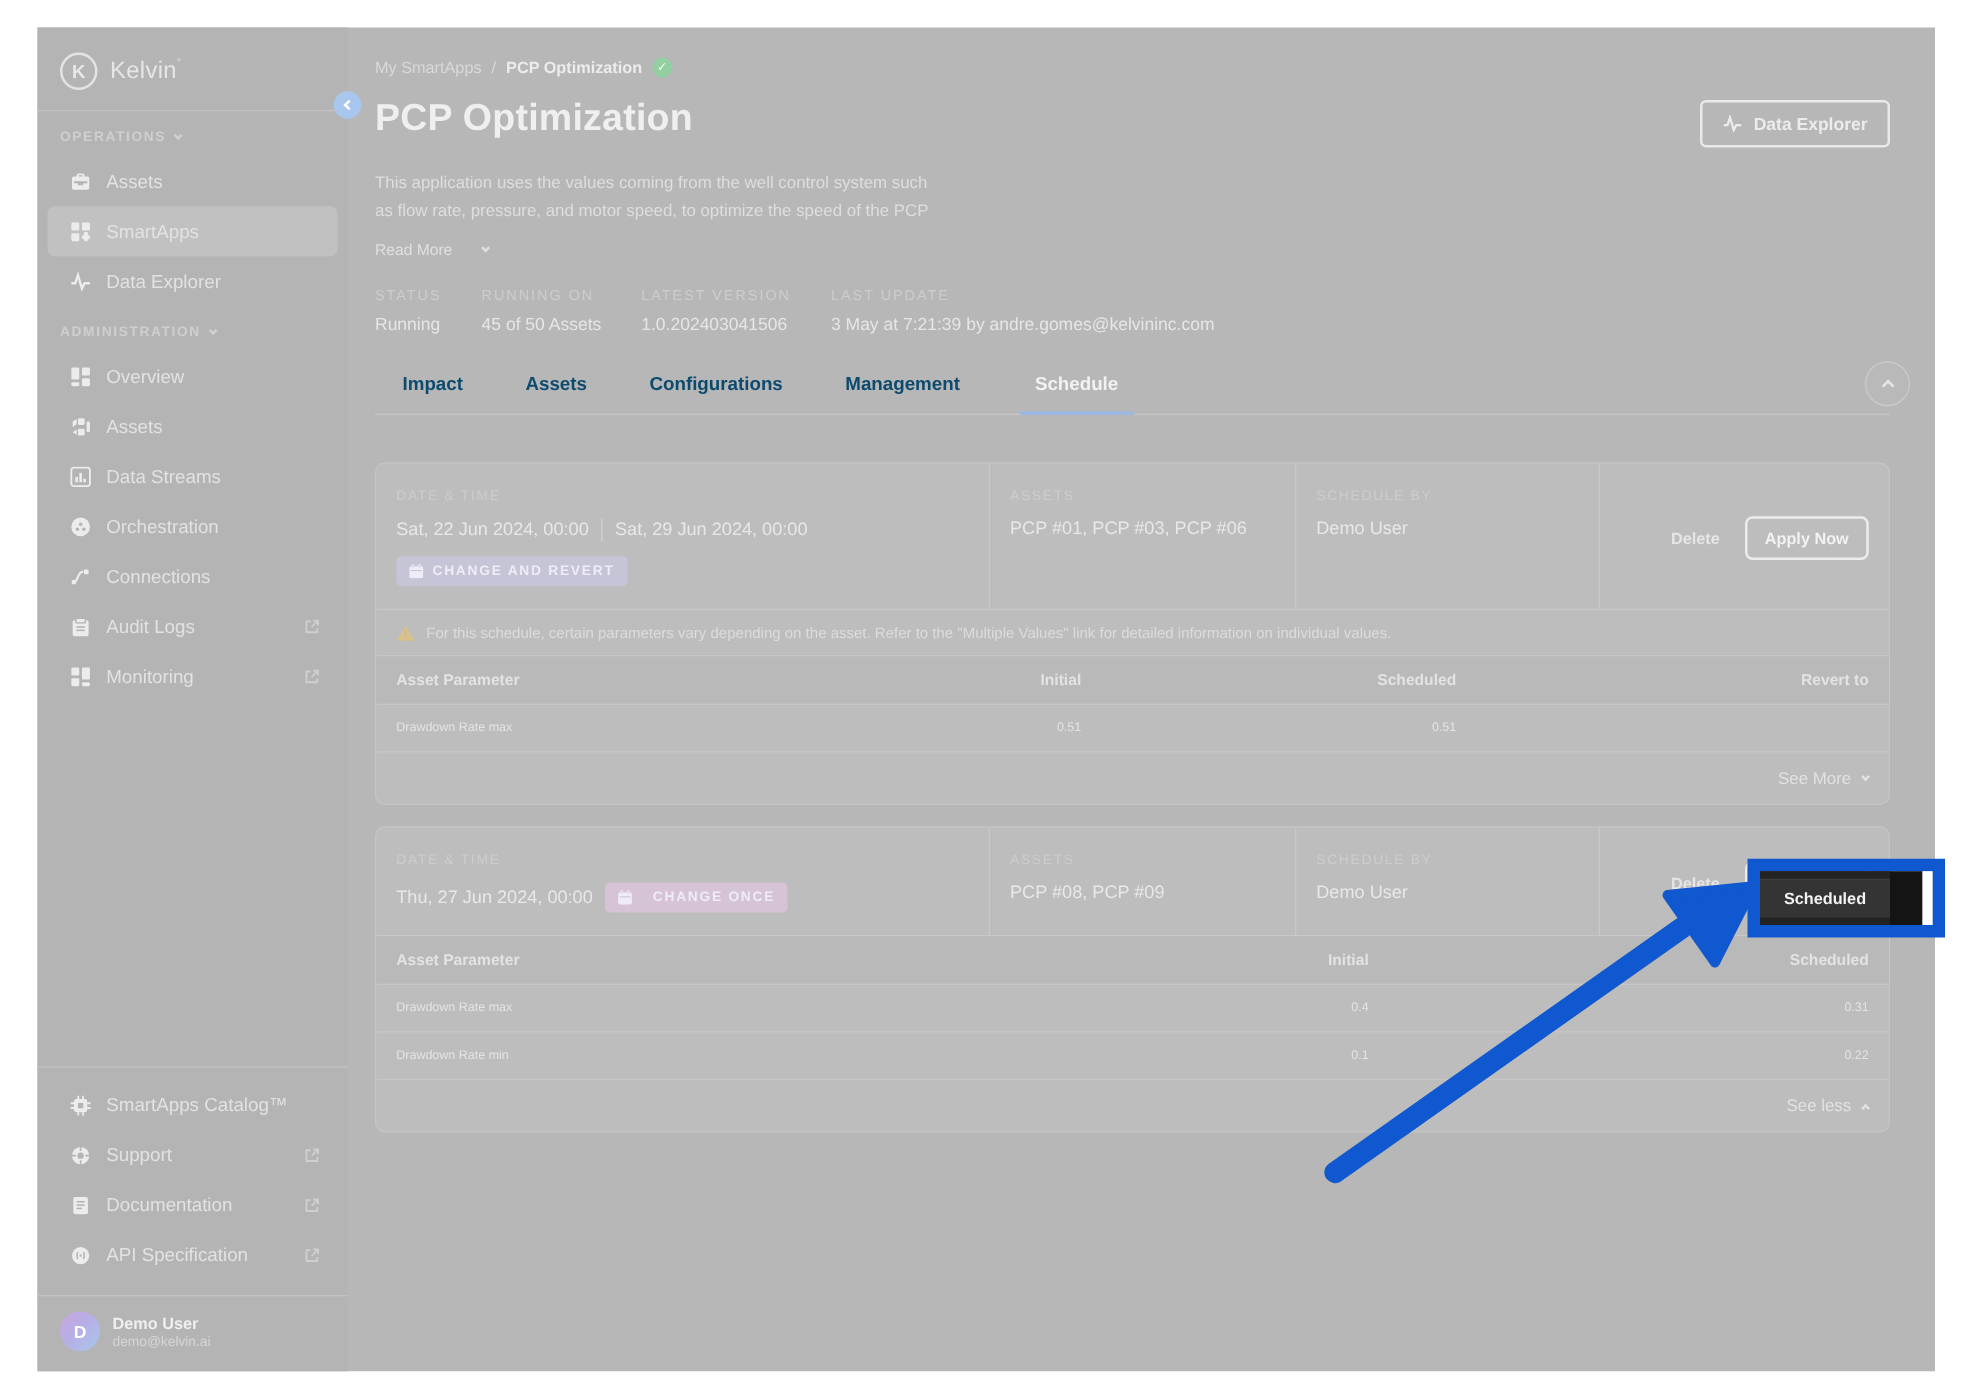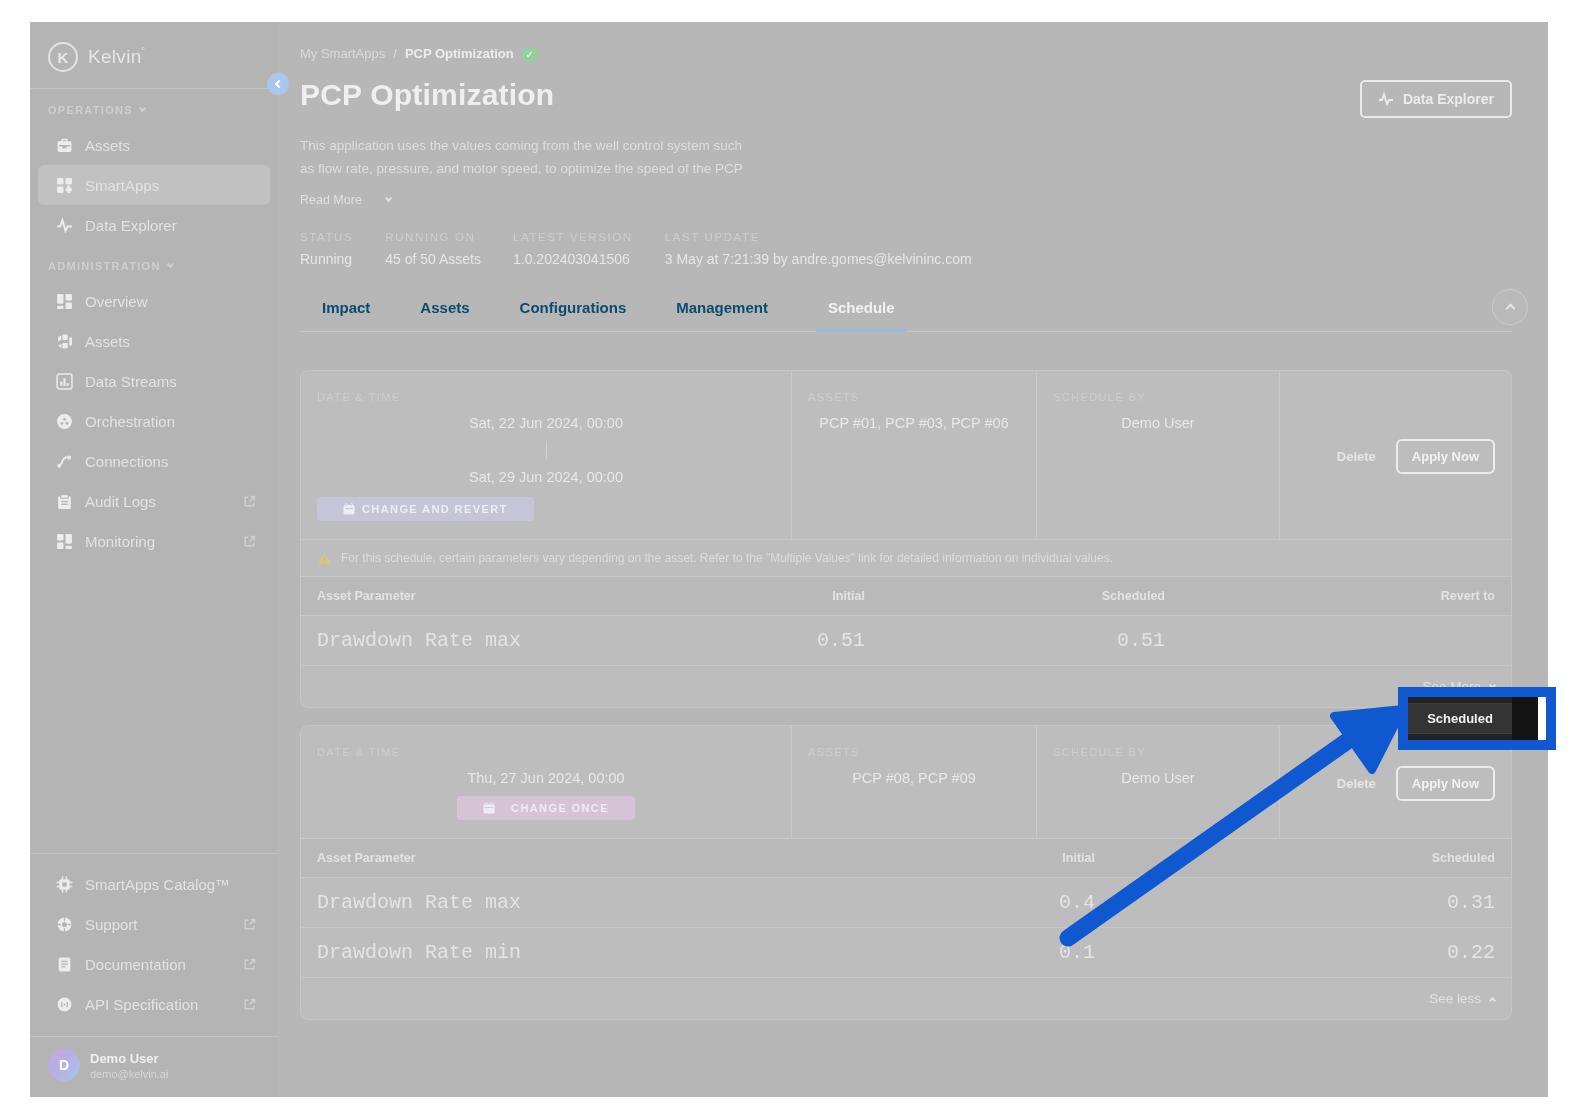--- a/index.html
+++ b/index.html
@@ -97,7 +97,7 @@
   .head-col + .head-col { border-left:1px solid #c9c9c9; }
   .h-label { font-size:11px; letter-spacing:1.4px; color:#cdcdcd; }
   .h-value { font-size:14.5px; color:#e8e8e8; margin-top:12px; display:flex;
-             align-items:center; gap:10px; flex-wrap:wrap;flex-direction:column; }
+             align-items:center; gap:10px; flex-wrap:wrap; }
   .date-sep { width:1px; height:18px; background:#d2d2d2; }
   .badge { display:inline-flex; align-items:center; gap:7px; font-size:11px; font-weight:bold;
            letter-spacing:1.4px; color:#eeecf6; padding:6px 26px; border-radius:4px; }

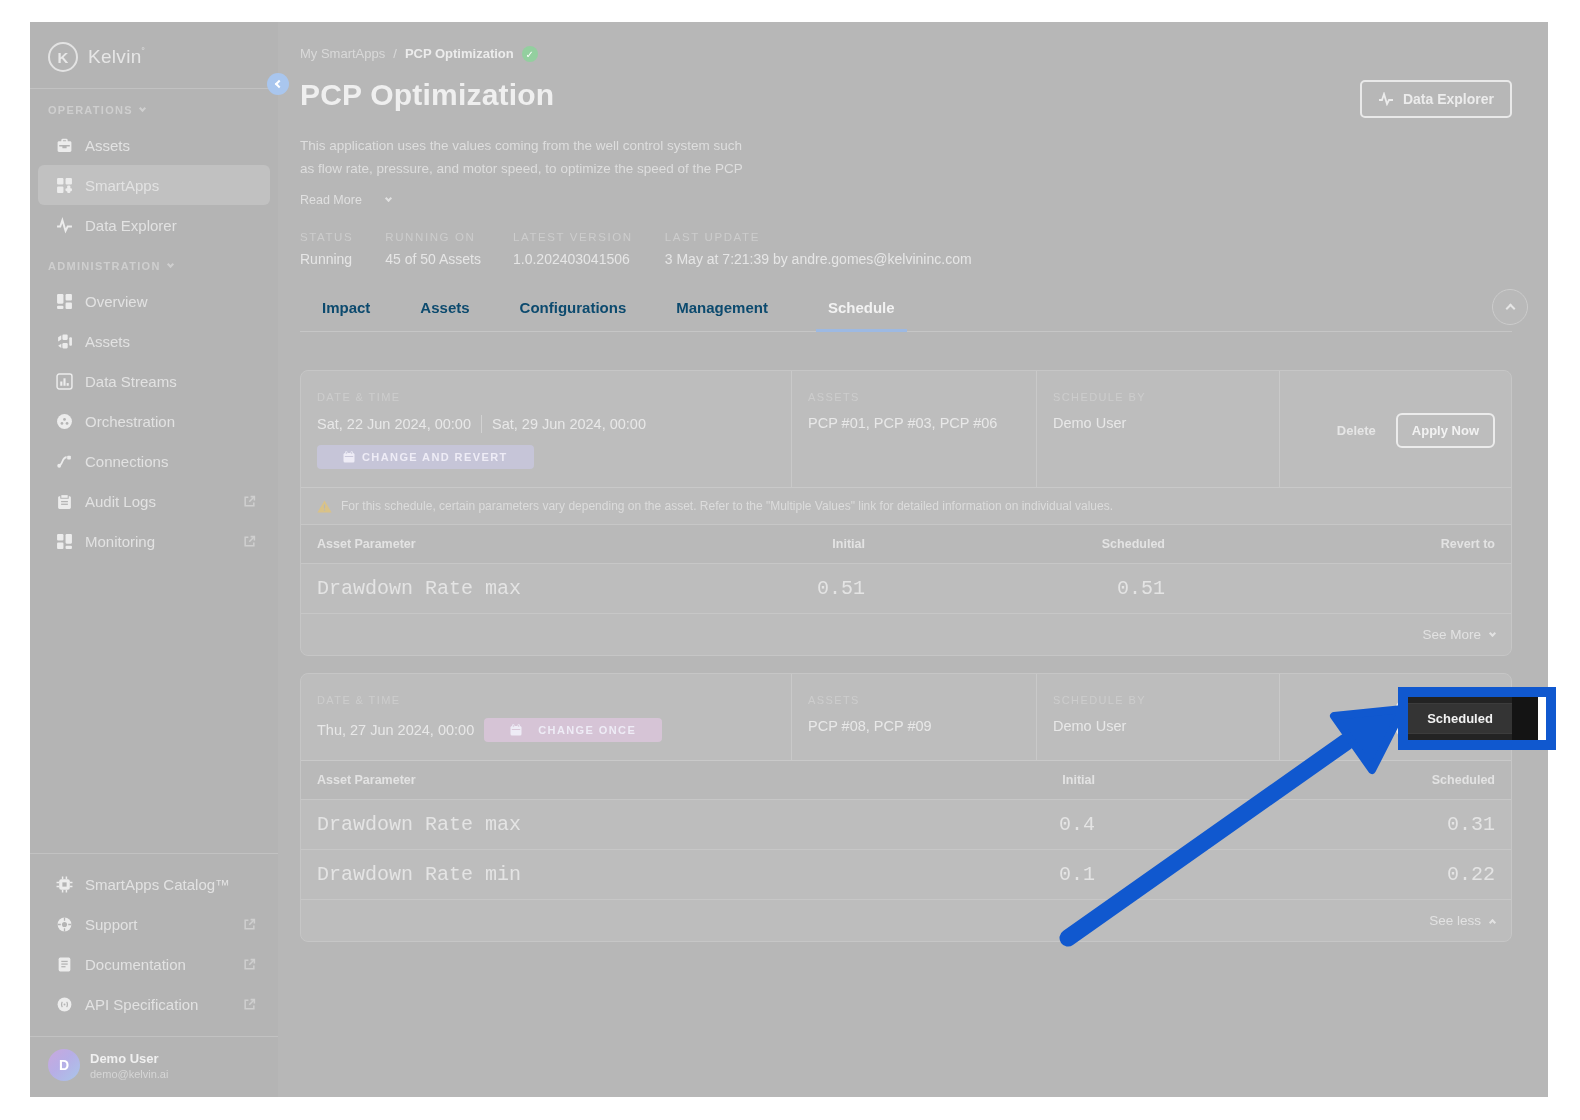--- a/index.html
+++ b/index.html
@@ -100,7 +100,7 @@
              align-items:center; gap:10px; flex-wrap:wrap; }
   .date-sep { width:1px; height:18px; background:#d2d2d2; }
   .badge { display:inline-flex; align-items:center; gap:7px; font-size:11px; font-weight:bold;
-           letter-spacing:1.4px; color:#eeecf6; padding:6px 26px; border-radius:4px; }
+           letter-spacing:1.4px; color:#eeecf6; padding:6px 10px; border-radius:4px; }
   .badge.lavender { background:#c6c5d8; margin-top:12px; }
   .badge.pink { background:#d6c4d6;gap:16px; }
   .cal-icon { width:12px; height:12px; }

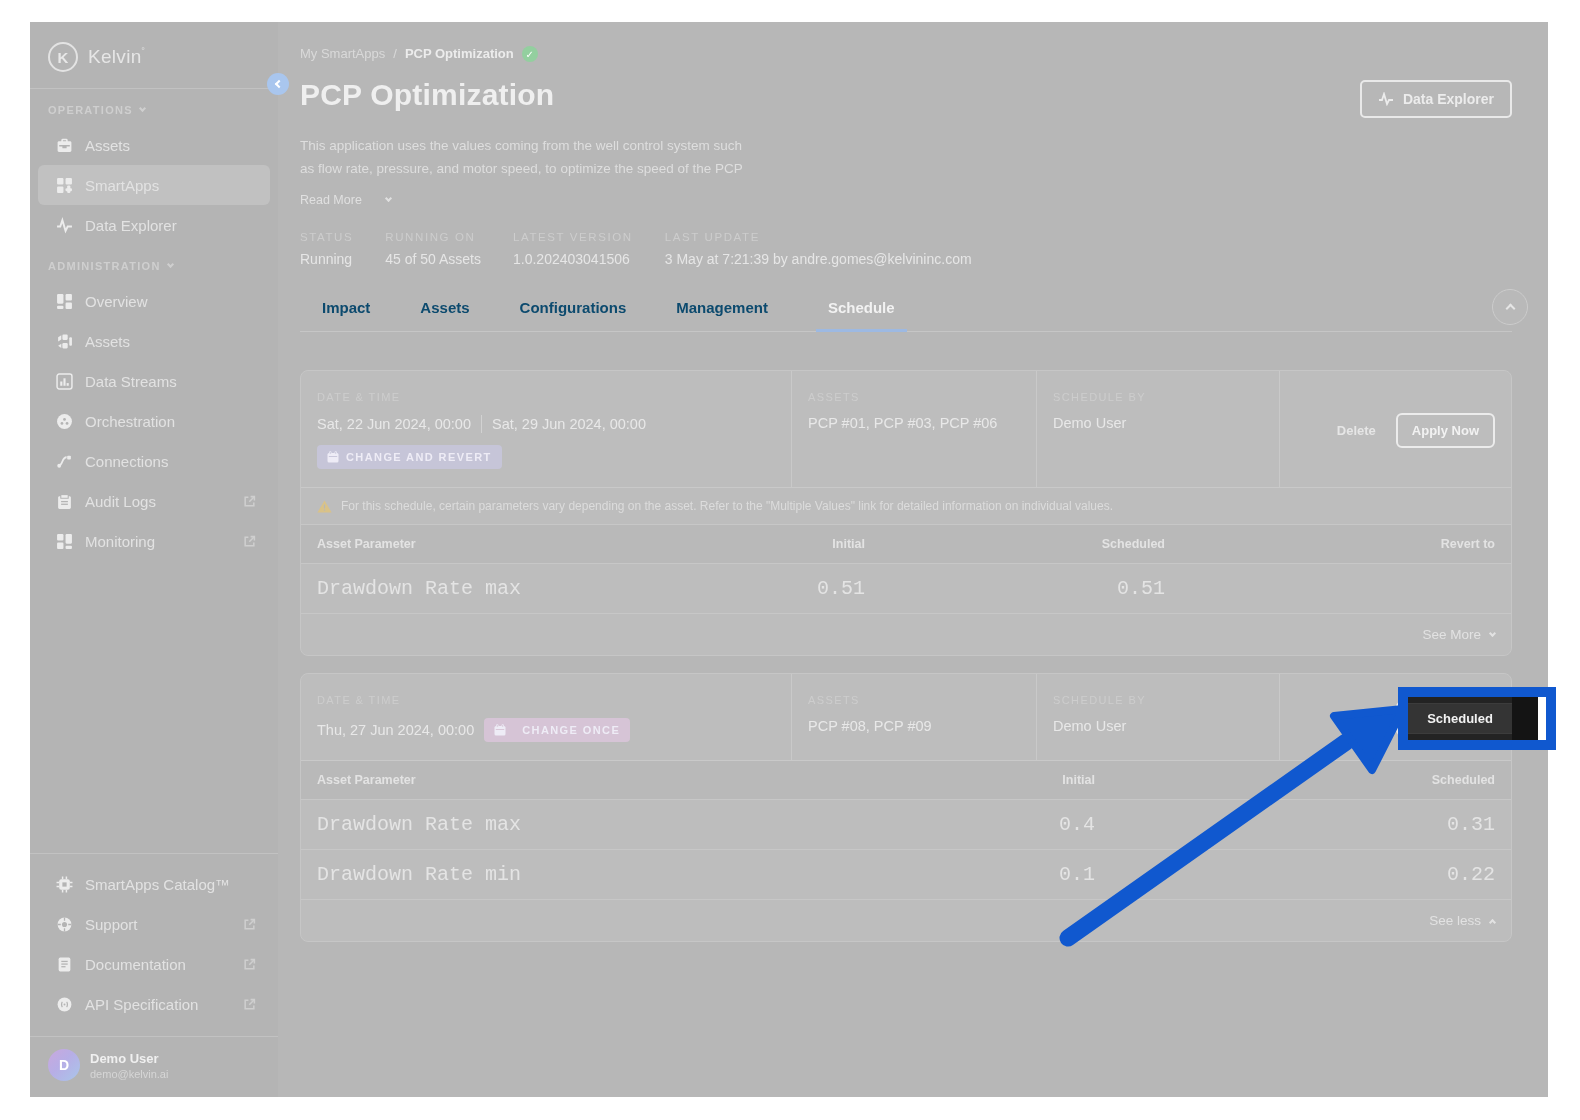--- a/index.html
+++ b/index.html
@@ -122,7 +122,7 @@
   .t3 { grid-template-columns:1fr 220px 400px; }
   .t-head { background:#b9b9b9; }
   .t-head .cell { font-size:12.5px; font-weight:bold; color:#e3e3e3; padding:12px 16px; }
-  .t-body .cell { font-size:20px; color:#e4e4e4; padding:13px 16px;font-family:Liberation Mono, monospace; }
+  .t-body .cell { font-size:10px; color:#e4e4e4; padding:13px 16px; }
   .cell.num { text-align:right; }
   .t-footer { display:flex; justify-content:flex-end; align-items:center; gap:9px;
               border-top:1px solid #c7c7c7; padding:13px 16px; font-size:13.5px;

